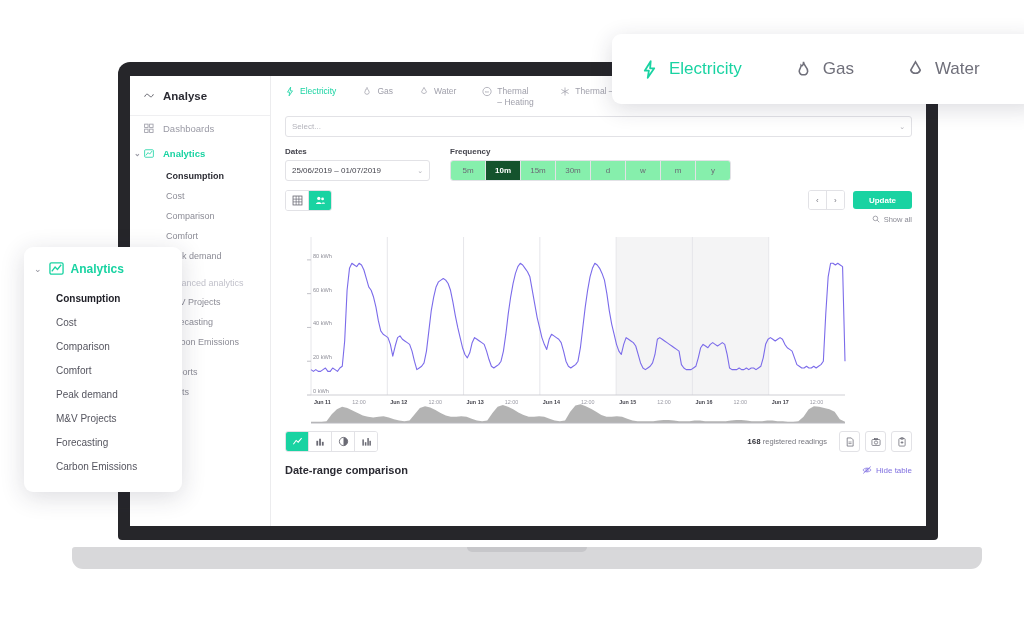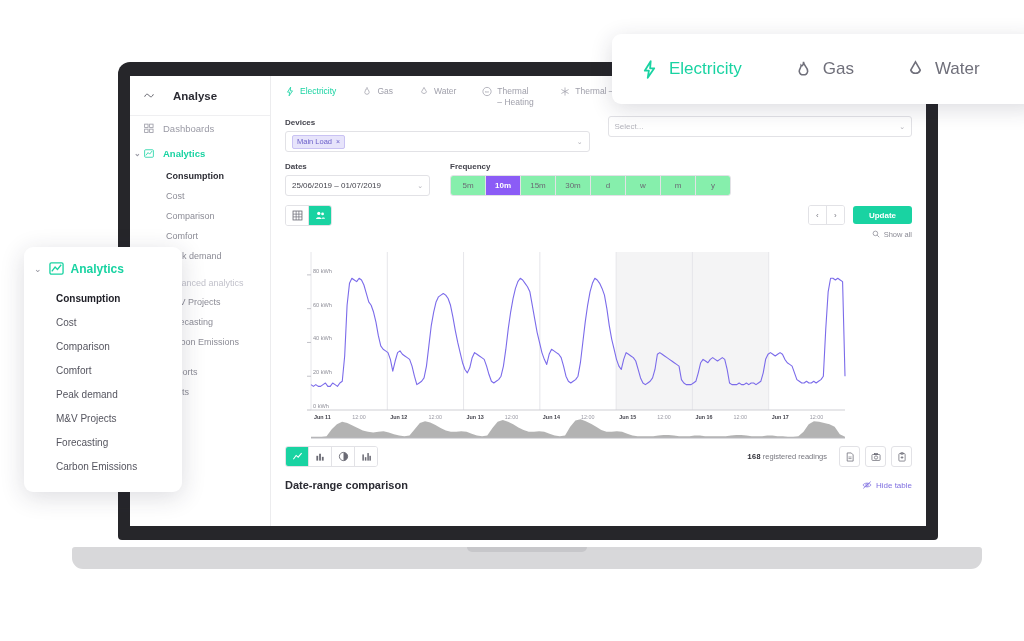--- a/index.html
+++ b/index.html
@@ -33,7 +33,7 @@
   
   #app{position:absolute;inset:0;display:flex;background:#fff;}
   #sidebar{width:140px;flex:0 0 140px;background:#fff;border-right:1px solid #ececee;padding-top:0;}
-  .sb-head{display:flex;align-items:flex-start;gap:19px;padding:14px 12px 13px 14px;border-bottom:1px solid #efeff1;}
+  .sb-head{display:flex;align-items:flex-start;gap:9px;padding:14px 12px 13px 14px;border-bottom:1px solid #efeff1;}
   .sb-head-label{font-size:11.5px;font-weight:bold;color:#2b2b33;}
   .sb-item{display:flex;align-items:center;gap:9px;padding:7px 12px 7px 14px;font-size:9.5px;color:#9a9aa5;}
   .sb-item.active{color:#19d3a2;font-weight:bold;}

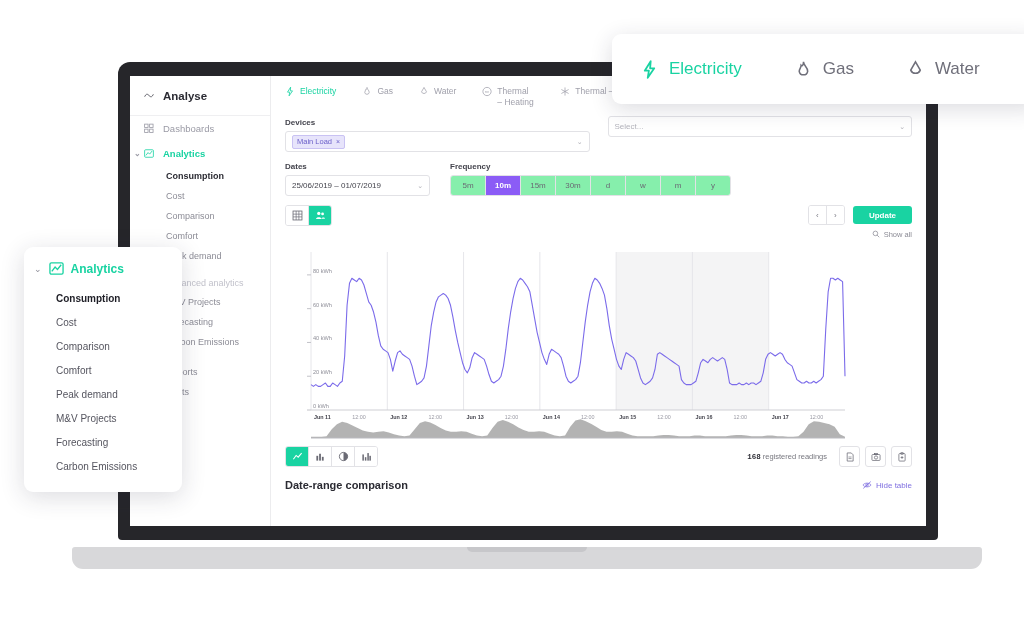--- a/index.html
+++ b/index.html
@@ -227,16 +227,6 @@
       </div>
 
       <div class="field-row">
-        <div class="field">
-          <div class="field-label">Devices</div>
-          <div class="select-box">
-            <span class="chip">
-              <span>Main Load</span>
-              <span class="chip-x">×</span>
-            </span>
-            <span class="caret-dn">⌄</span>
-          </div>
-        </div>
         <div class="field">
           <div class="select-box">
             <span>Select...</span>

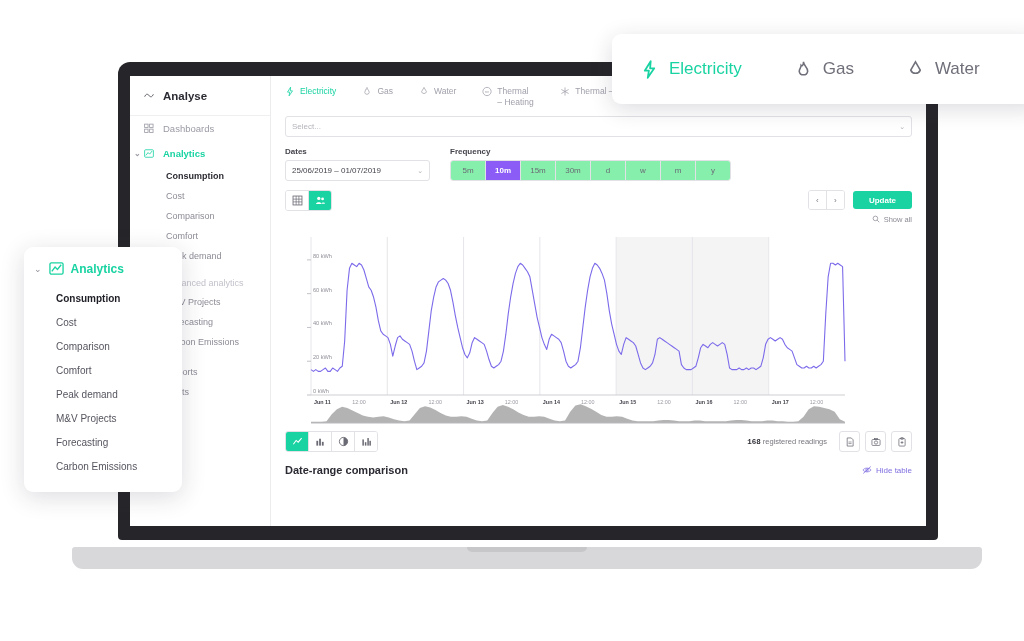--- a/index.html
+++ b/index.html
@@ -66,7 +66,7 @@
   .freq-btn{display:flex;align-items:center;justify-content:center;min-width:22px;padding:0 6px;
        font-size:8px;color:#6a6a74;border-right:1px solid #e2e2e6;background:#86efac;}
   .freq-btn:last-child{border-right:none;}
-  .freq-btn.active{background:#8b5cf6;color:#fff;font-weight:bold;}
+  .freq-btn.active{background:#14532d;color:#fff;font-weight:bold;}
 
   .row3{display:flex;align-items:flex-start;justify-content:space-between;margin-top:9px;}
   .viewtoggle{display:flex;border:1px solid #e2e2e6;border-radius:3px;overflow:hidden;height:19px;}

